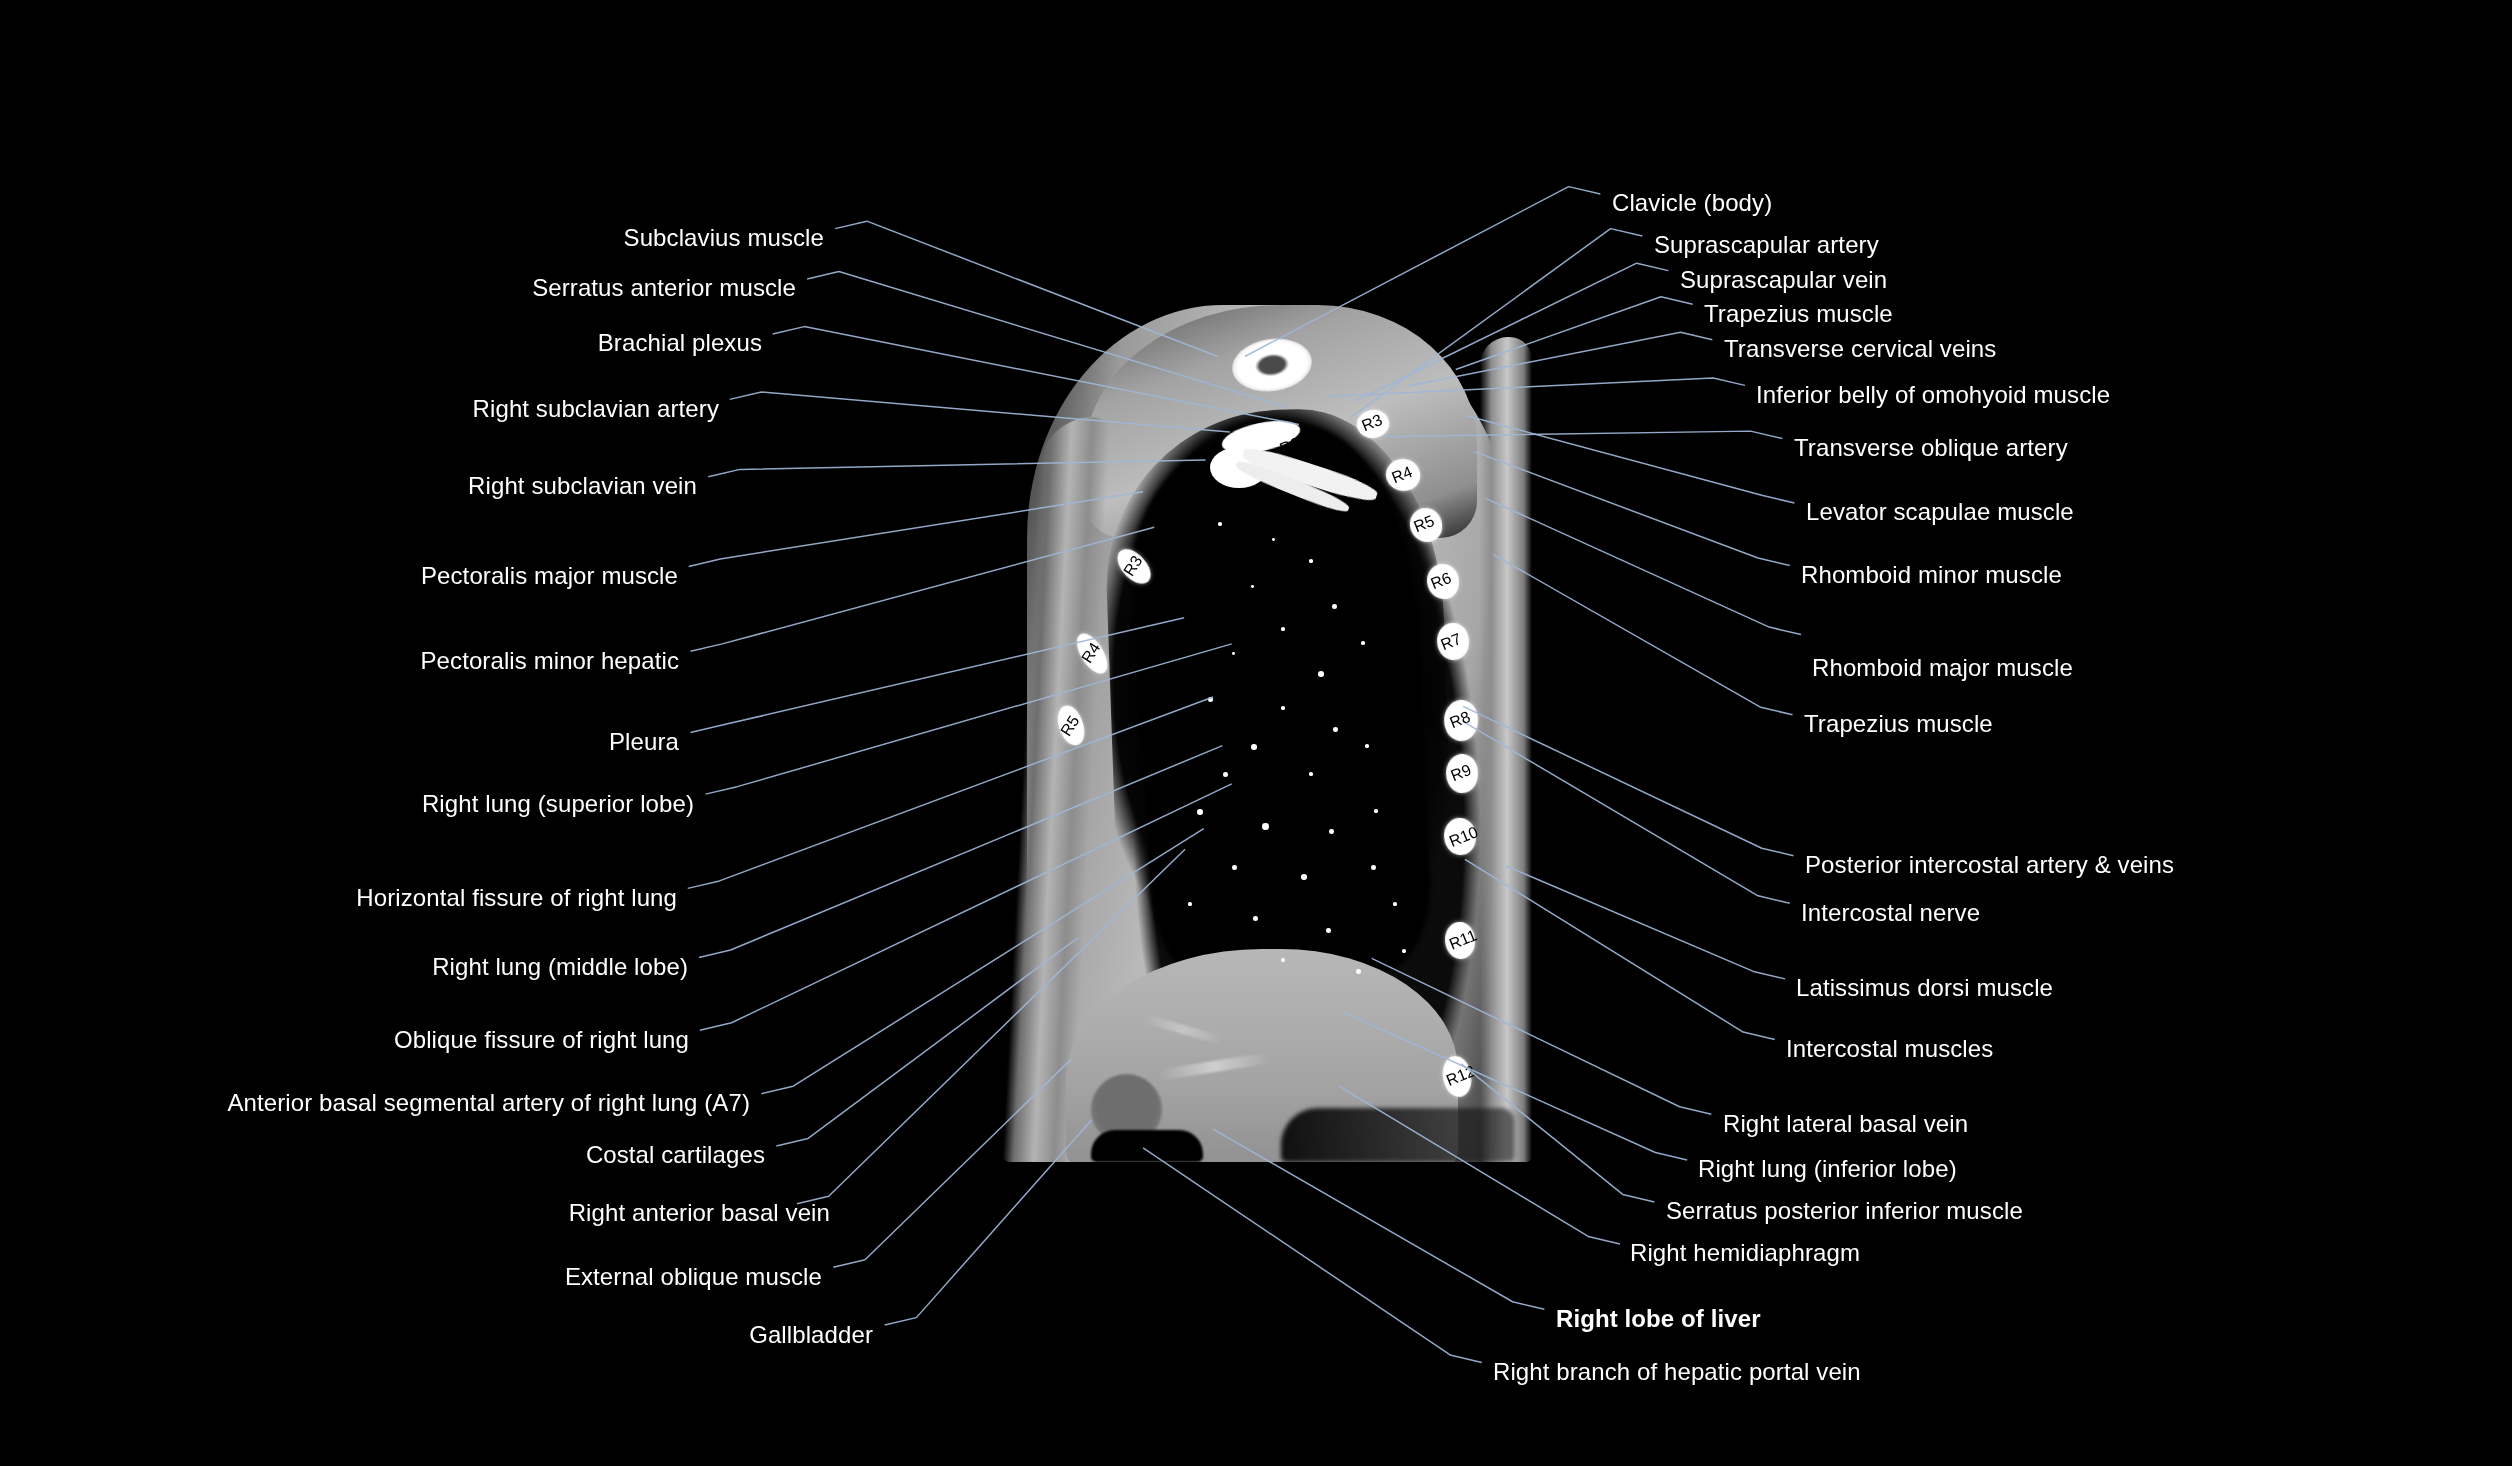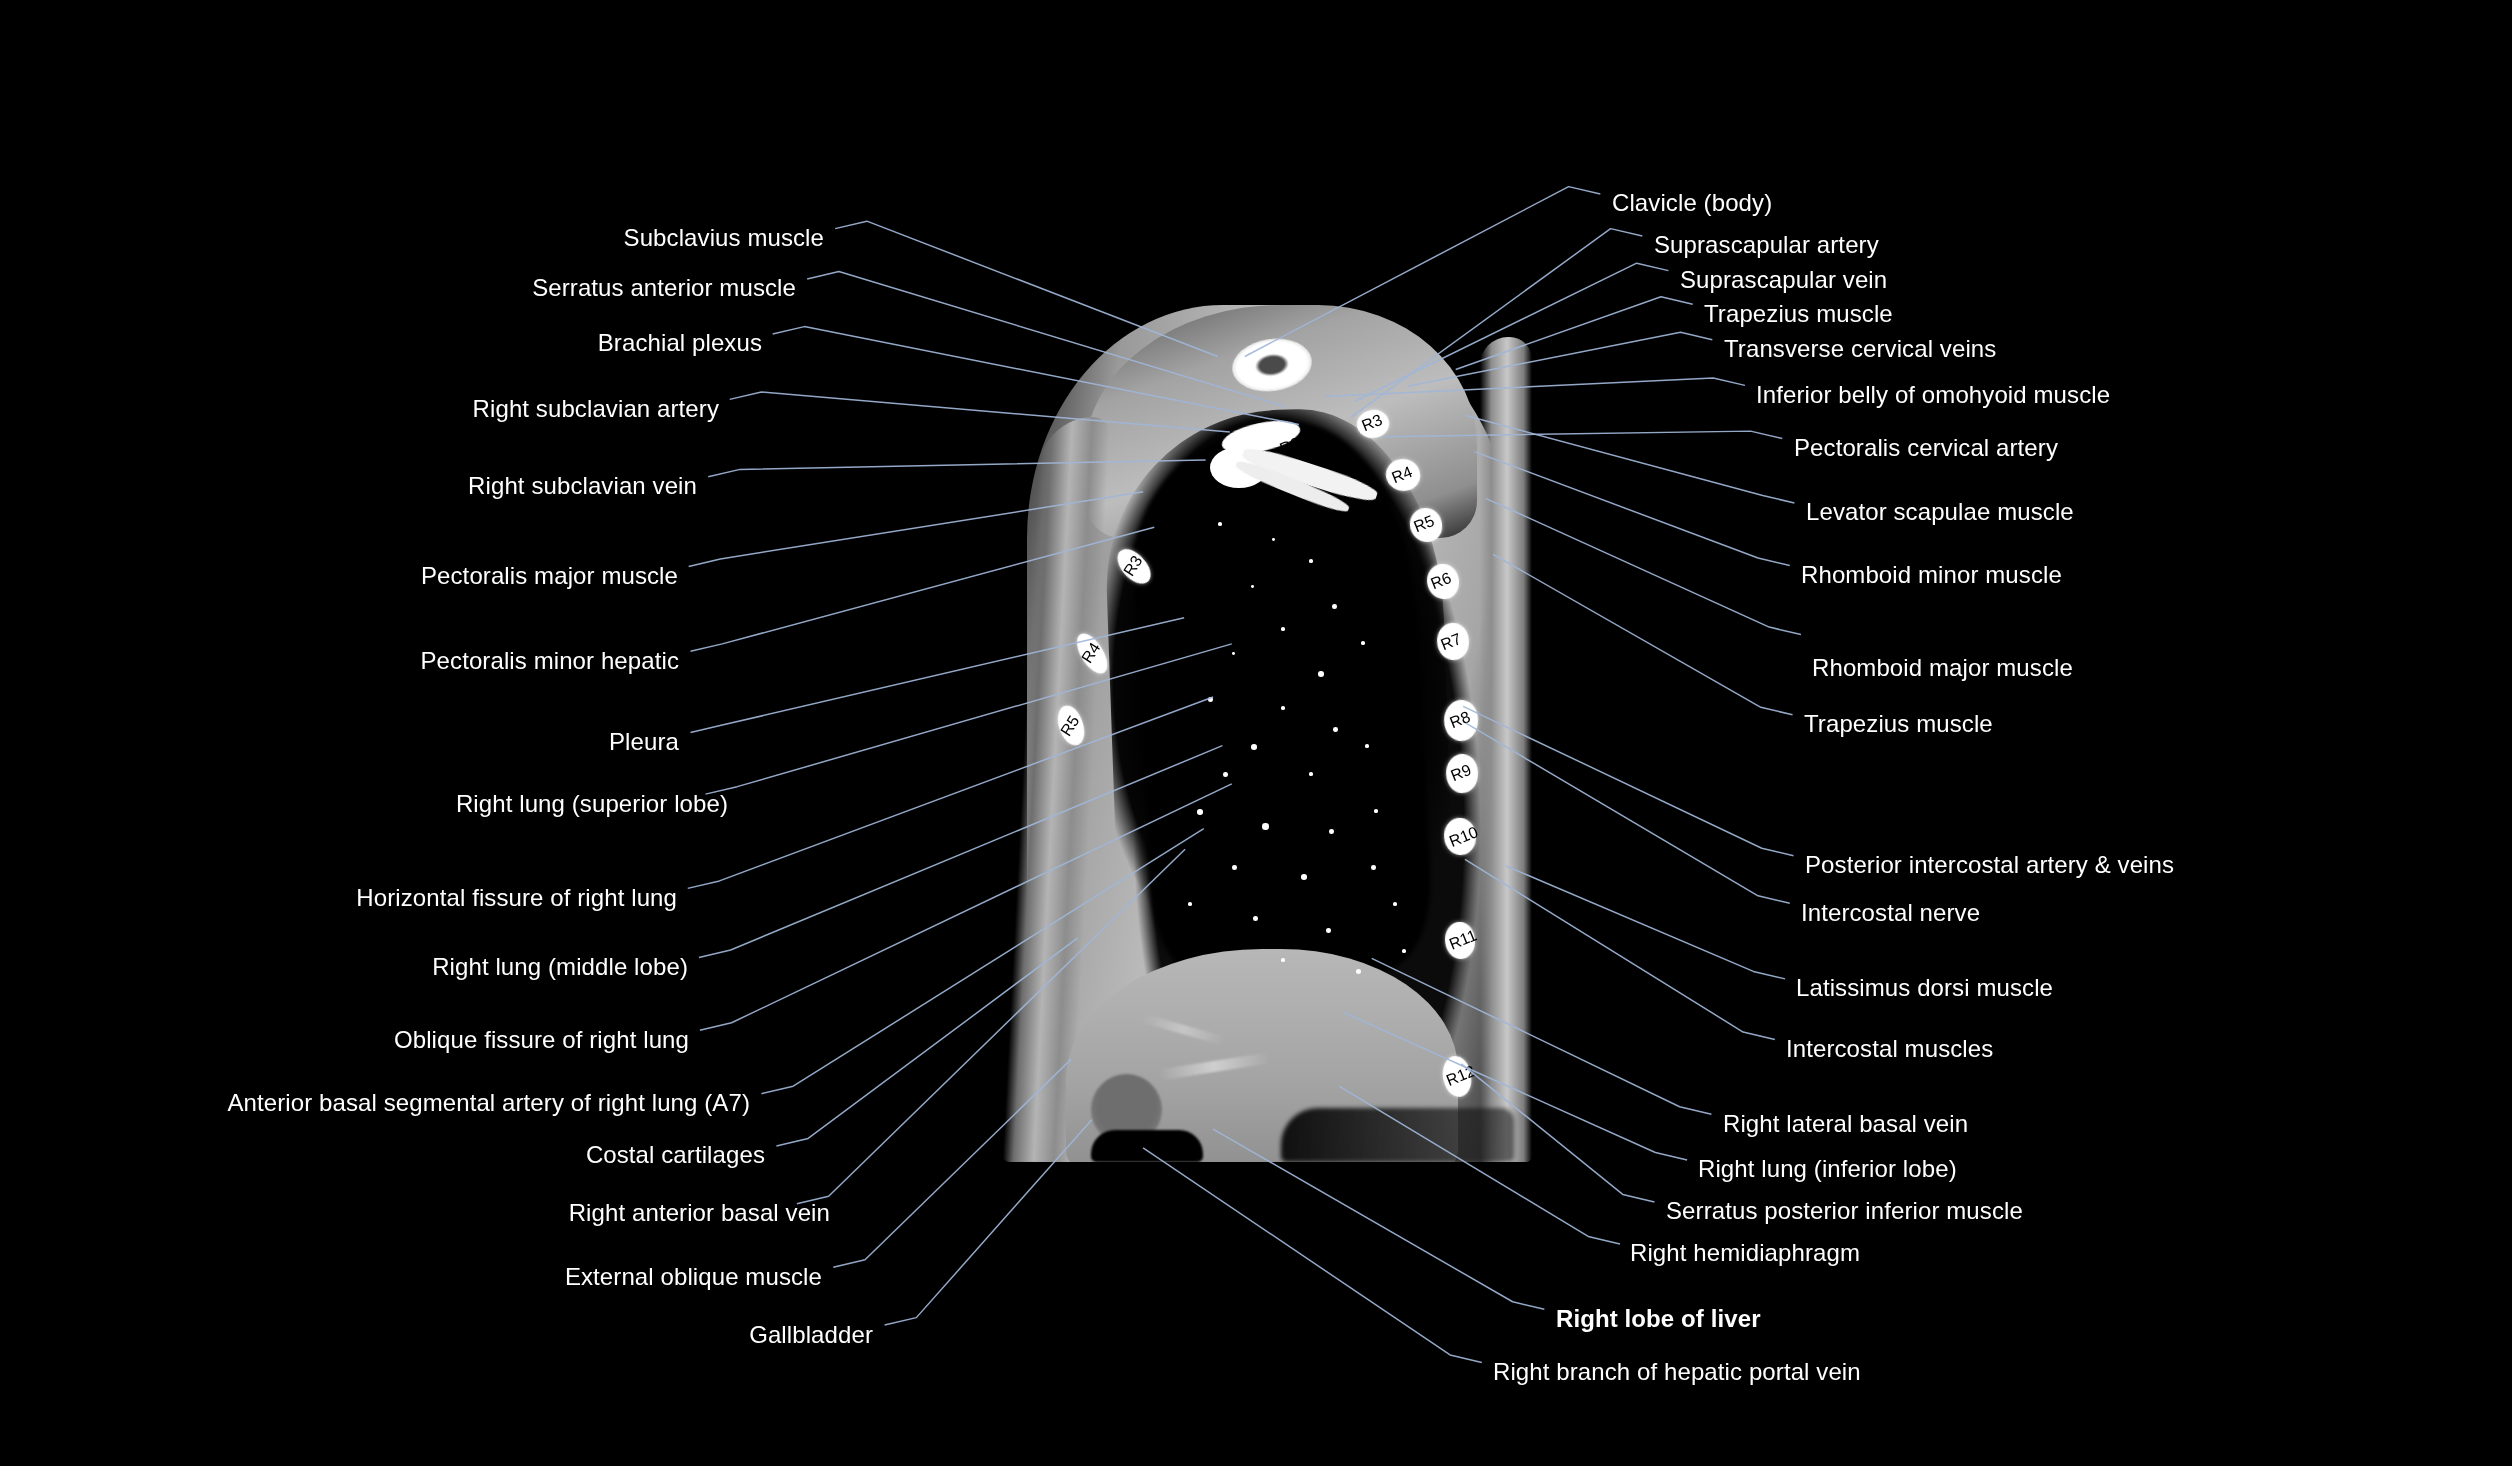--- a/index.html
+++ b/index.html
@@ -277,7 +277,7 @@
       <div class="lab r" style="left: 1704px; top: 314px;">Trapezius muscle</div>
       <div class="lab r" style="left: 1724px; top: 349px;">Transverse cervical veins</div>
       <div class="lab r" style="left: 1756px; top: 395px;">Inferior belly of omohyoid muscle</div>
-      <div class="lab r" style="left: 1794px; top: 448px;">Pectoralis cervical artery</div>
+      <div class="lab r" style="left: 1794px; top: 448px;">Transverse oblique artery</div>
       <div class="lab r" style="left: 1806px; top: 512px;">Levator scapulae muscle</div>
       <div class="lab r" style="left: 1801px; top: 575px;">Rhomboid minor muscle</div>
       <div class="lab r" style="left: 1812px; top: 644px; margin-top: 24px;">Rhomboid major muscle</div>

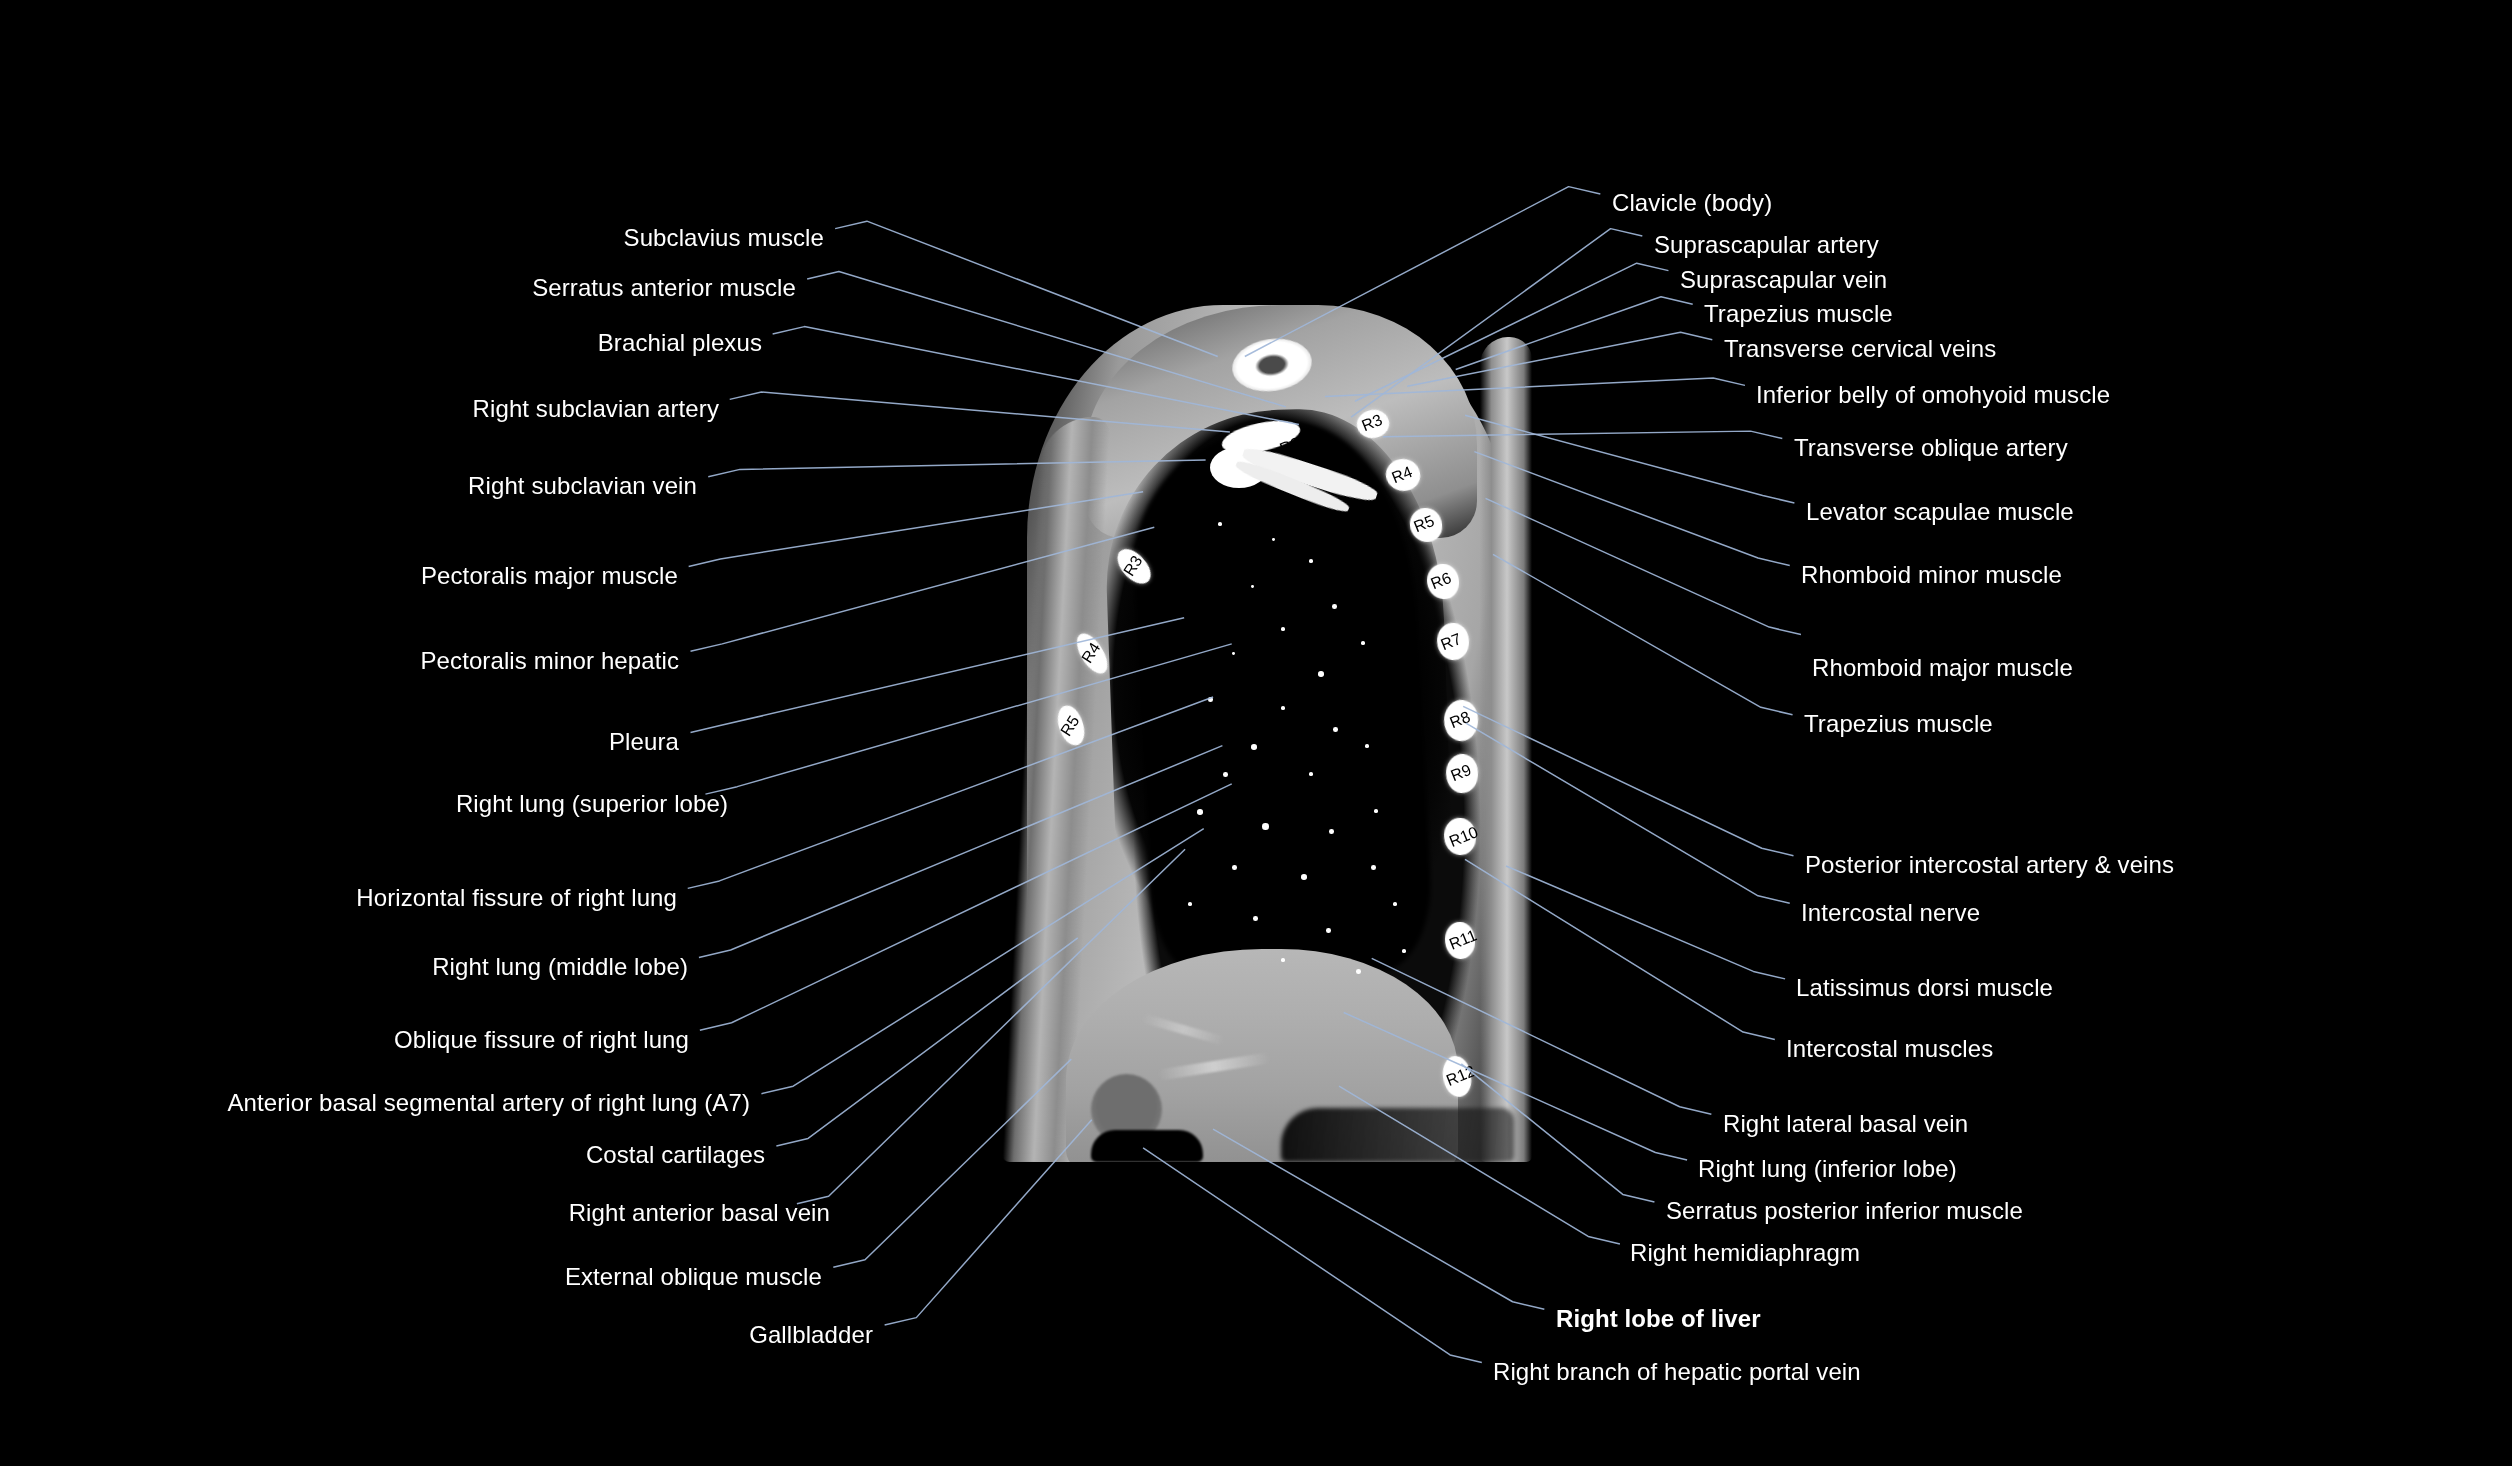--- a/index.html
+++ b/index.html
@@ -260,7 +260,7 @@
       <div class="lab l" style="left: 678px; top: 576px;">Pectoralis major muscle</div>
       <div class="lab l" style="left: 679px; top: 661px;">Pectoralis minor hepatic</div>
       <div class="lab l" style="left: 679px; top: 742px;">Pleura</div>
-      <div class="lab l" style="left: 694px; top: 804px; margin-left: 34px;">Right lung (superior lobe)</div>
+      <div class="lab l" style="left: 694px; top: 804px;">Right lung (superior lobe)</div>
       <div class="lab l" style="left: 677px; top: 898px;">Horizontal fissure of right lung</div>
       <div class="lab l" style="left: 688px; top: 967px;">Right lung (middle lobe)</div>
       <div class="lab l" style="left: 689px; top: 1040px;">Oblique fissure of right lung</div>

